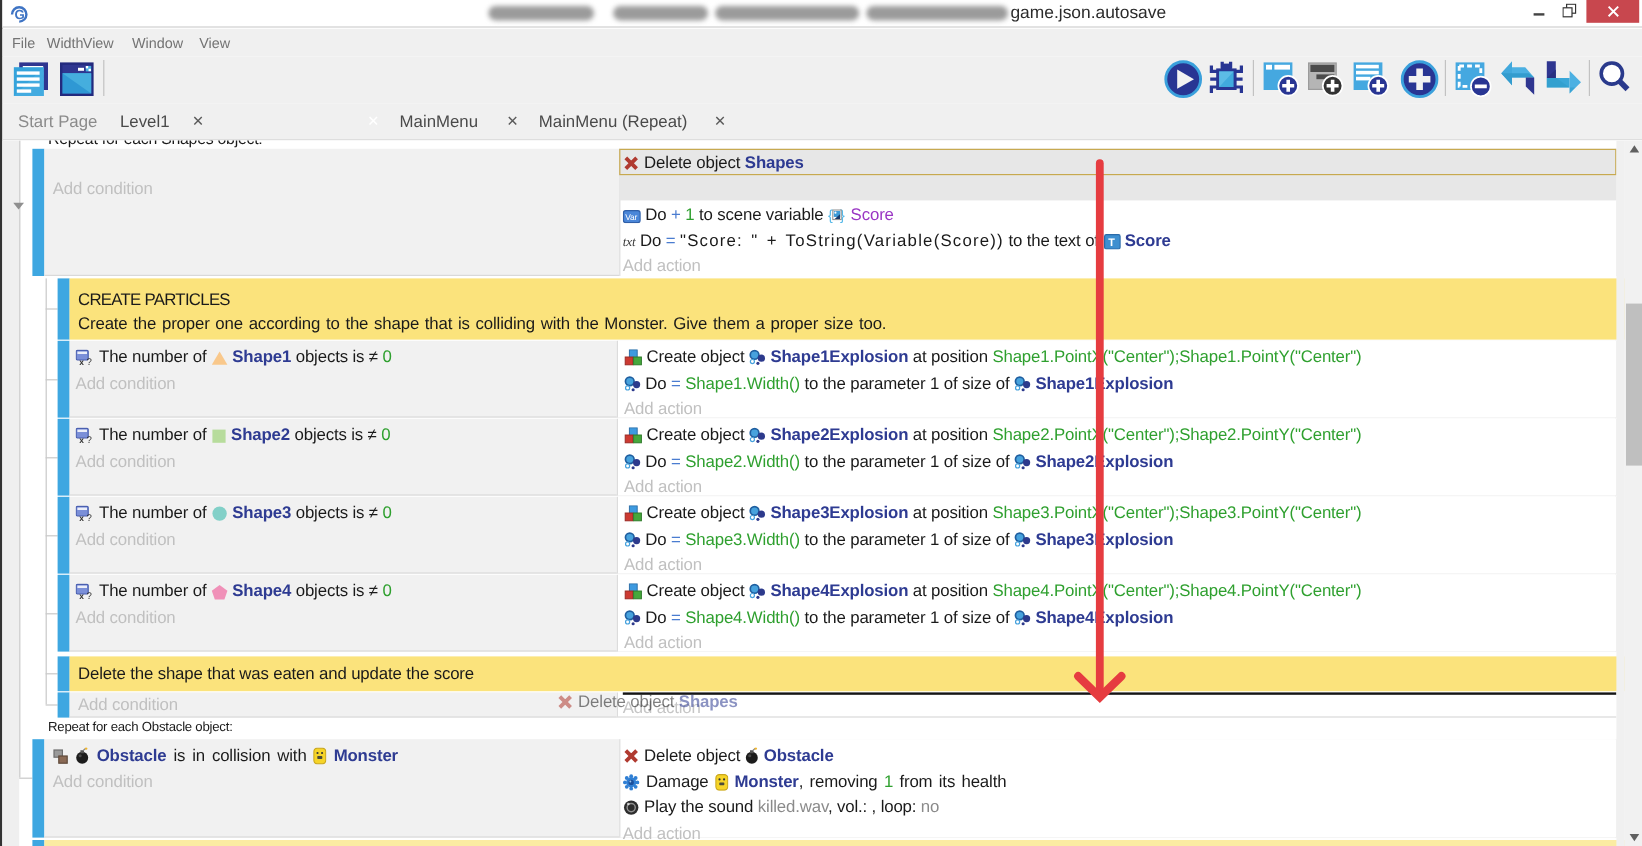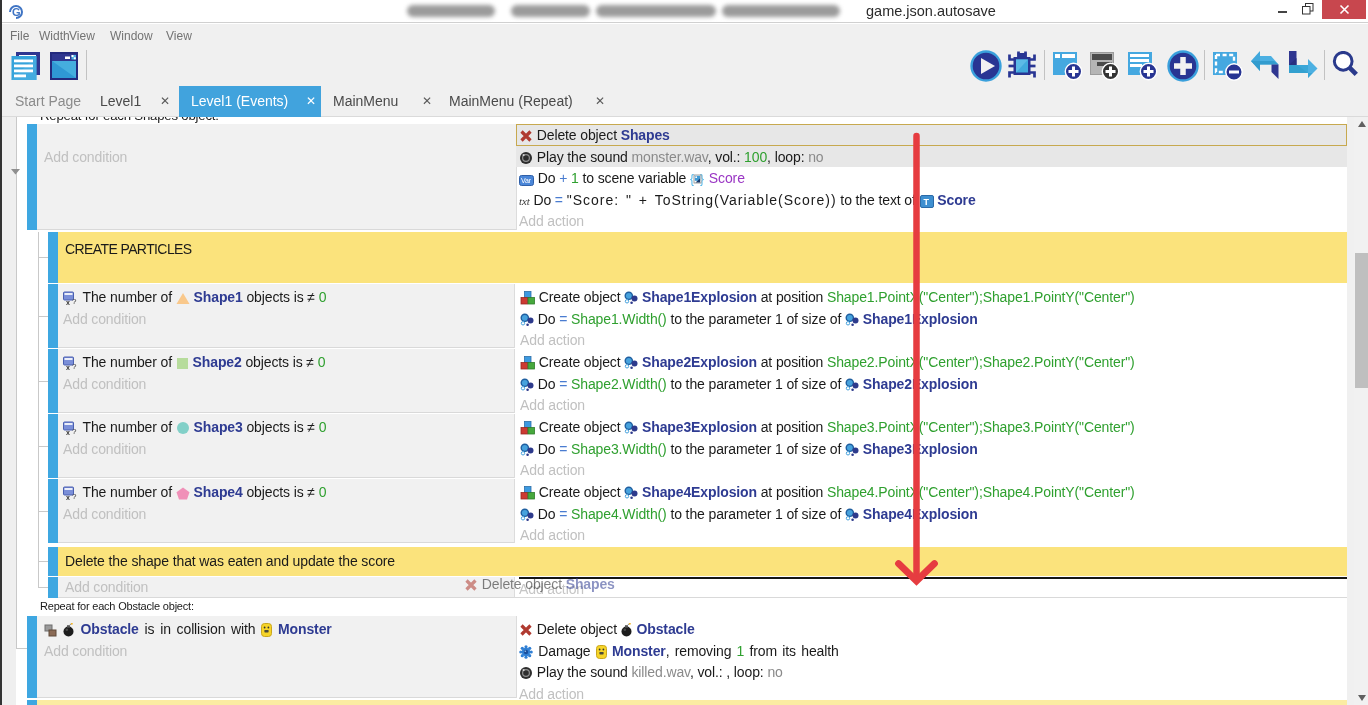--- a/index.html
+++ b/index.html
@@ -10,7 +10,7 @@
 
 #titlebar { position:absolute; left:0; top:0; width:1368px; height:23px; background:#fff; border-bottom:1px solid #d0d0d0; }
 .blur { position:absolute; top:5px; height:12px; background:#9b9b9b; border-radius:6px; filter:blur(2px); }
-#title-text { position:absolute; left:840px; top:3px; font-size:14.5px; color:#2b2b2b;margin-left:24px; }
+#title-text { position:absolute; left:840px; top:3px; font-size:14.5px; color:#2b2b2b; }
 #btn-close { position:absolute; left:1320px; top:0; width:44px; height:19px; background:#c8474e; }
 
 #menubar { position:absolute; left:0; top:24px; width:1368px; height:23px; background:#f0f0f0; }

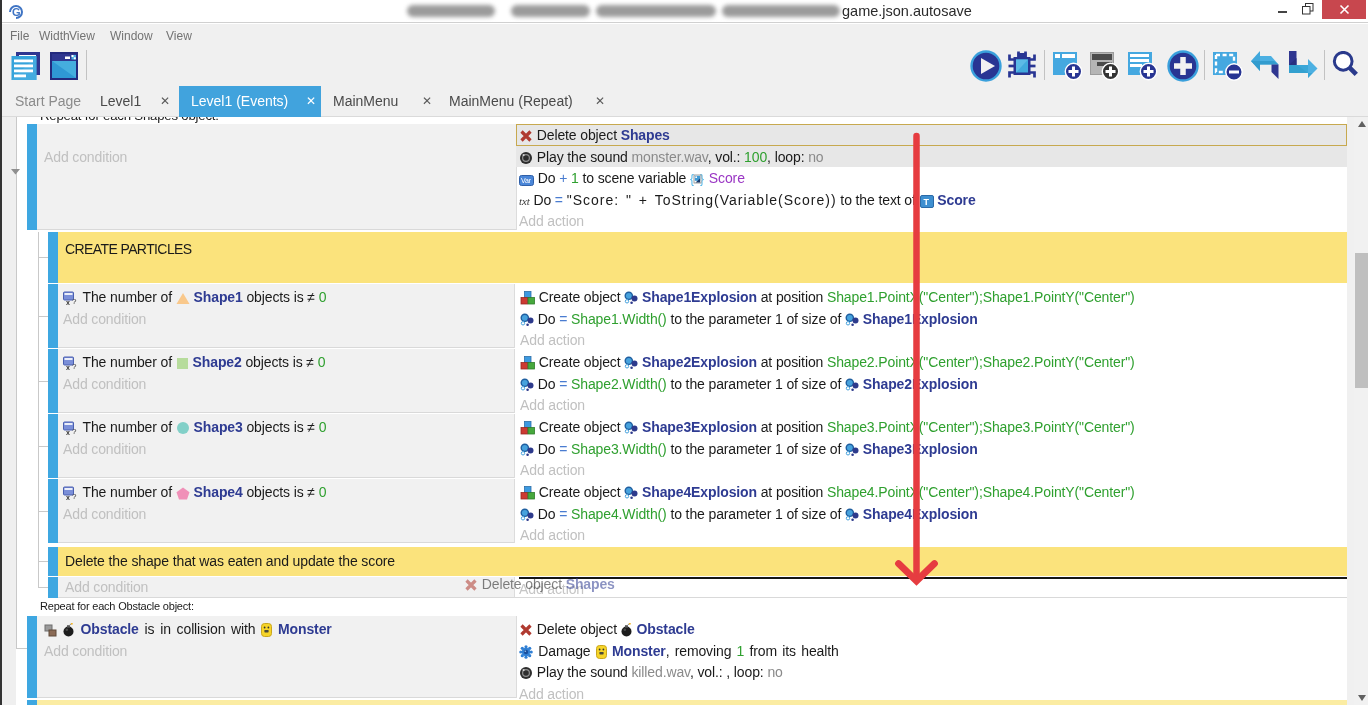--- a/index.html
+++ b/index.html
@@ -195,7 +195,6 @@
   <div class="tab" style="left:13px;color:#8b8b8b">Start Page</div>
   <div class="tab" style="left:98px;color:#4a4a4a">Level1</div>
   <div class="tab tabx" style="left:158px">✕</div>
-  <div class="tab" style="left:177px;width:142px;background:#41a3dd;color:#fff;text-align:left;padding-left:12px">Level1 (Events)</div>
   <div class="tab tabx" style="left:304px;color:#fff;z-index:2">✕</div>
   <div class="tab" style="left:331px;color:#4a4a4a">MainMenu</div>
   <div class="tab tabx" style="left:420px">✕</div>

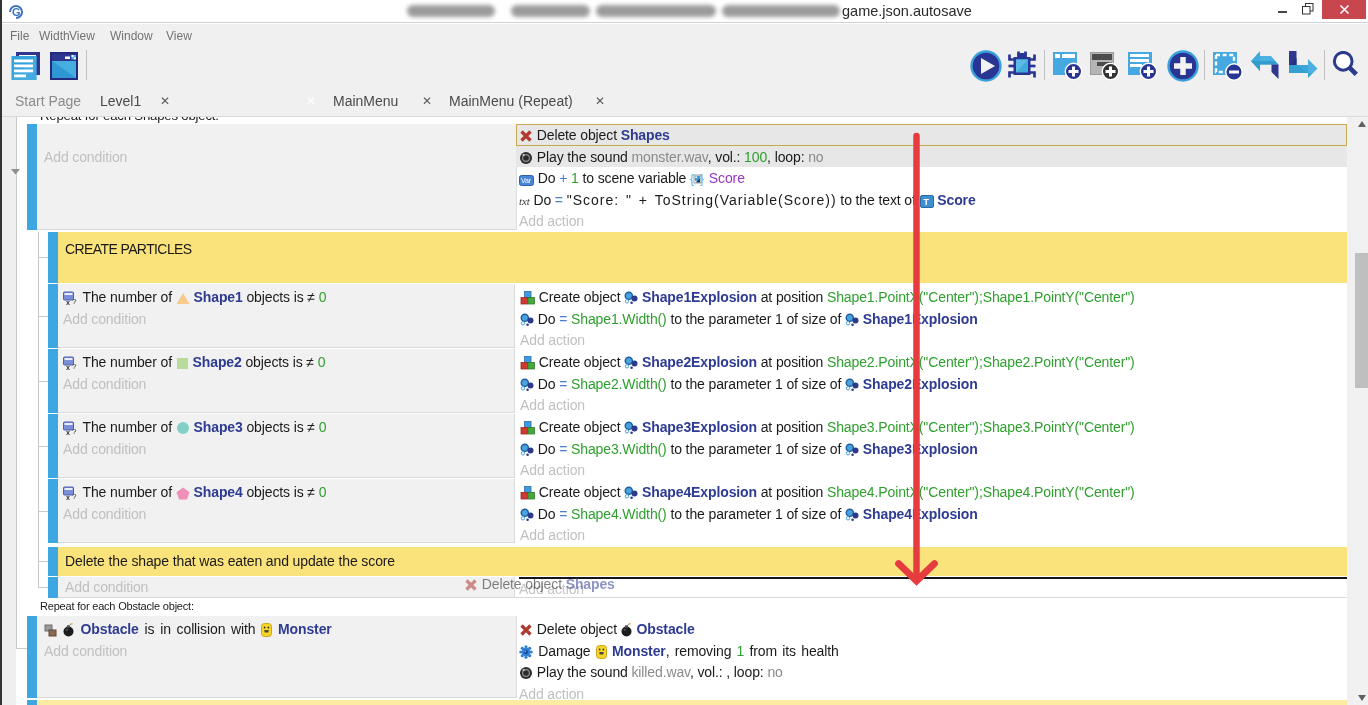--- a/index.html
+++ b/index.html
@@ -230,11 +230,6 @@
   <div class="line" style="left:517px;top:7px"><svg class="ic" width="14" height="14" viewBox="0 0 14 14">
           <path d="M2.5 2.5 L11.5 11.5 M11.5 2.5 L2.5 11.5" stroke="#b03a30" stroke-width="3.2"></path>
         </svg> Delete object <span class="obj">Shapes</span></div>
-  <div class="line" style="left:517px;top:28.5px"><svg class="ic" width="14" height="14" viewBox="0 0 14 14">
-          <circle cx="7" cy="7" r="6" fill="#2d2d2d"></circle>
-          <circle cx="7" cy="7" r="3.4" fill="none" stroke="#8f8f8f" stroke-width="1.2"></circle>
-          <circle cx="4.6" cy="4" r="1.1" fill="#fff" opacity="0.7"></circle>
-        </svg> Play the sound <span class="gparam">monster.wav</span>, vol.: <span class="expr">100</span>, loop: <span class="gparam">no</span></div>
   <div class="line" style="left:517px;top:50px"><svg class="ic" width="15" height="11" viewBox="0 0 15 11">
           <rect x="0.5" y="0.5" width="14" height="10" rx="2" fill="#4a86d8" stroke="#2f5fa8" stroke-width="1"></rect>
           <text x="2" y="8" font-size="7" fill="#fff" font-family="Liberation Sans">Var</text>

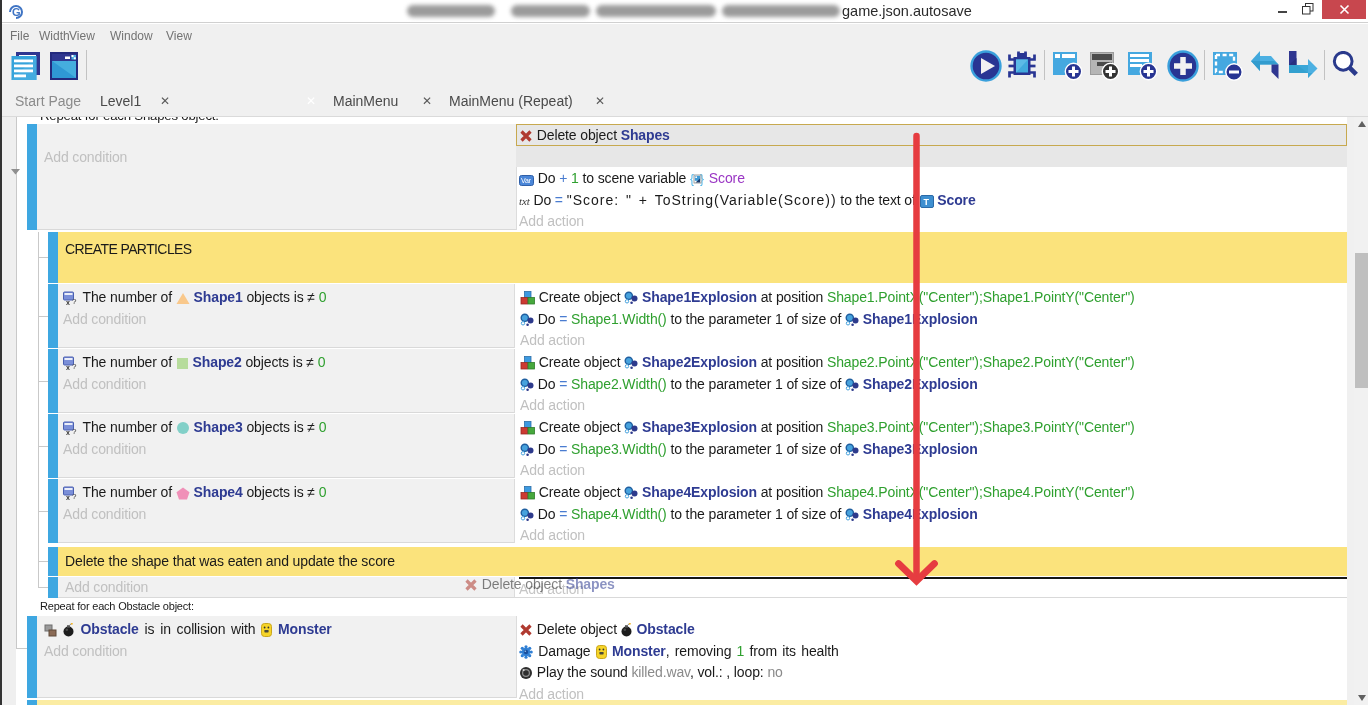--- a/index.html
+++ b/index.html
@@ -250,6 +250,7 @@
   <div class="bar" style="left:46px;top:115px;height:51px"></div>
   <div class="comment" style="left:56px;top:115px;width:1296px;height:51px"></div>
   <div class="line" style="left:63px;top:121px;letter-spacing:-0.6px">CREATE PARTICLES</div>
+  <div class="line" style="left:63px;top:141px;word-spacing:1px">Create the proper one according to the shape that is colliding with the Monster. Give them a proper size too.</div>
 
   <div class="bar" style="left:46px;top:167px;height:64px"></div>
   <div class="evt" style="left:56px;top:167px;width:1289px;height:64px"></div>

